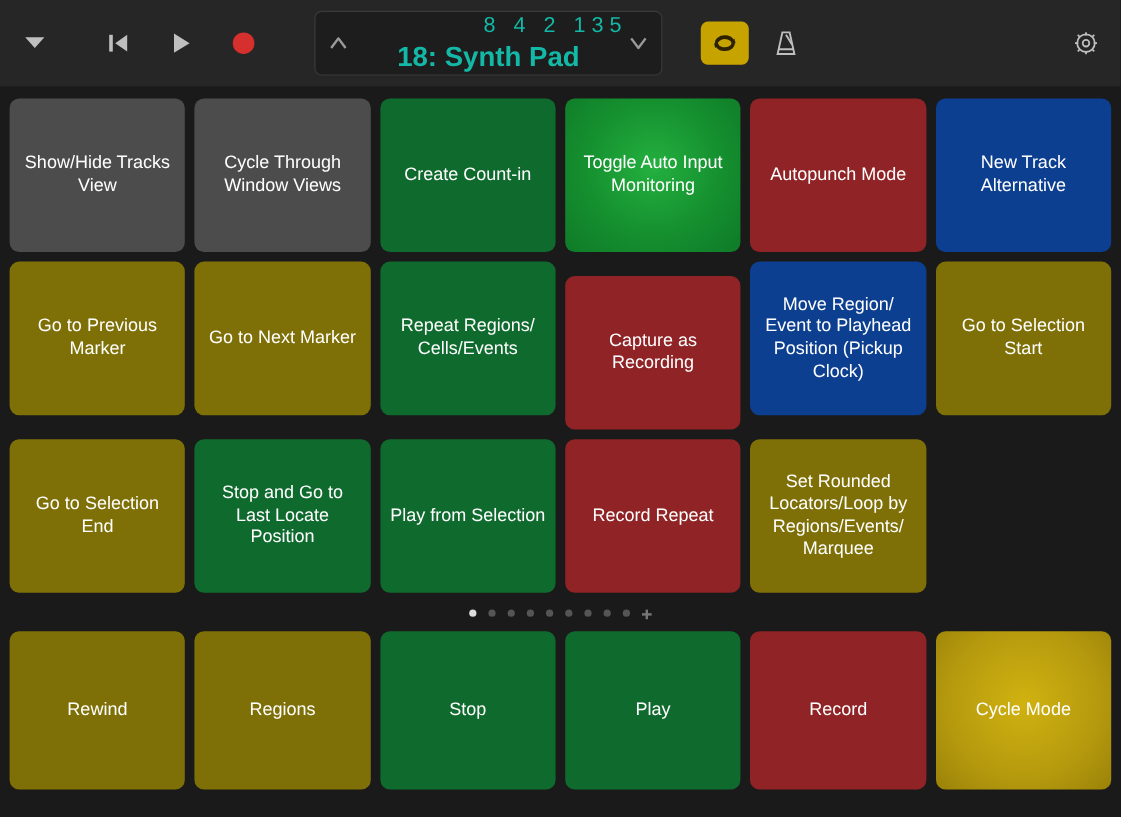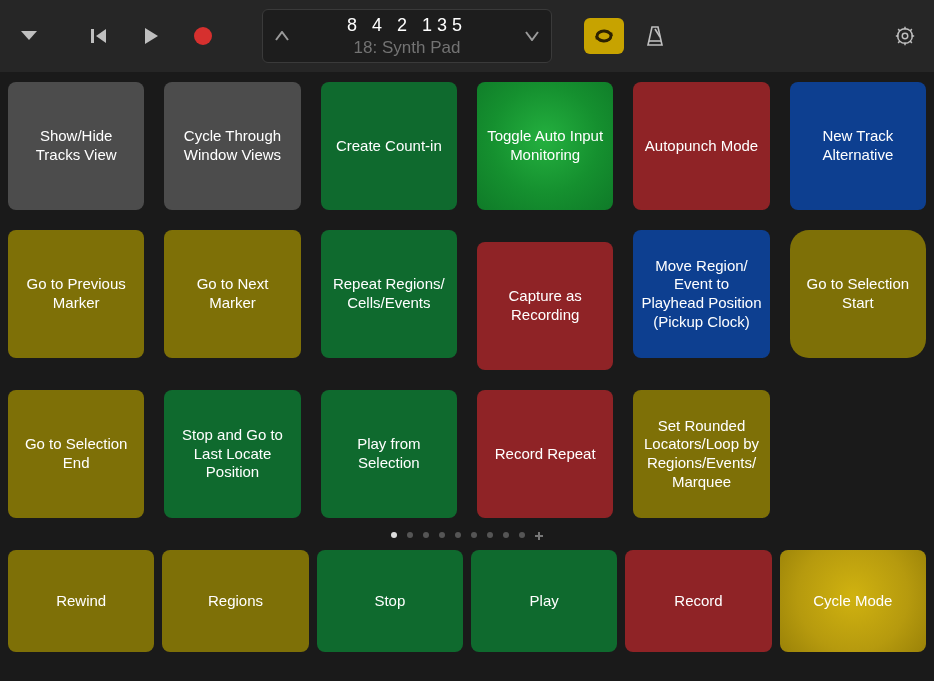--- a/index.html
+++ b/index.html
@@ -63,8 +63,9 @@
   .lcd-line1 {
     font-size: 18px;
     letter-spacing: 5px;
-    color: #ffffff;
+    color: #14b8a6;
     font-weight: 400;
+    text-align: right;
   }
   .lcd-line2 {
     font-size: 17px;

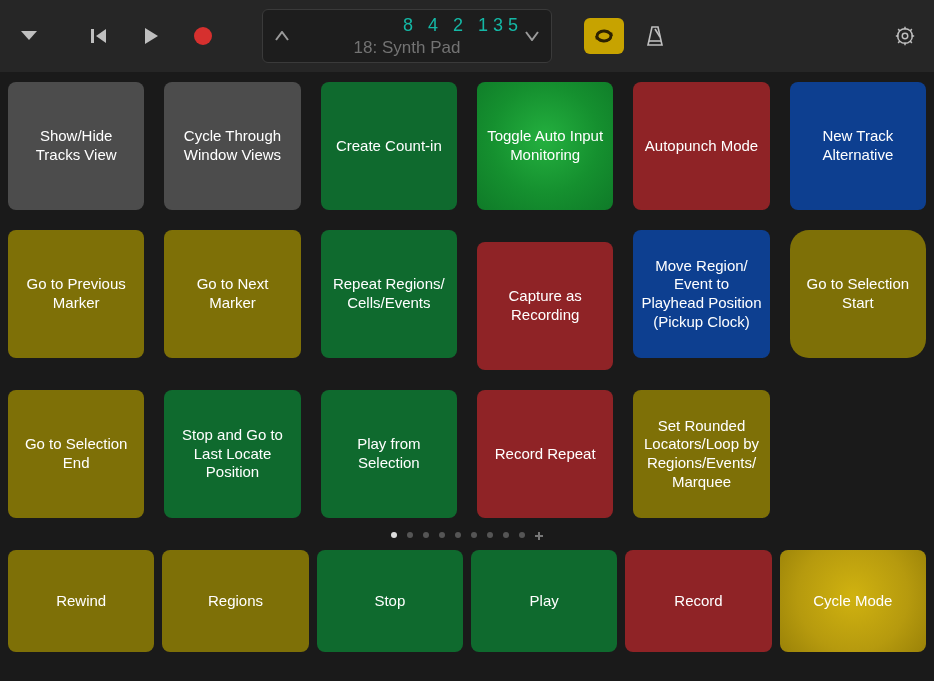--- a/index.html
+++ b/index.html
@@ -68,8 +68,9 @@
     text-align: right;
   }
   .lcd-line2 {
-    font-size: 17px;
-    color: #737373;
+    font-size: 23px;
+    color: #14b8a6;
+    font-weight: bold;
   }
 
   .spacer-flex { flex: 1; }

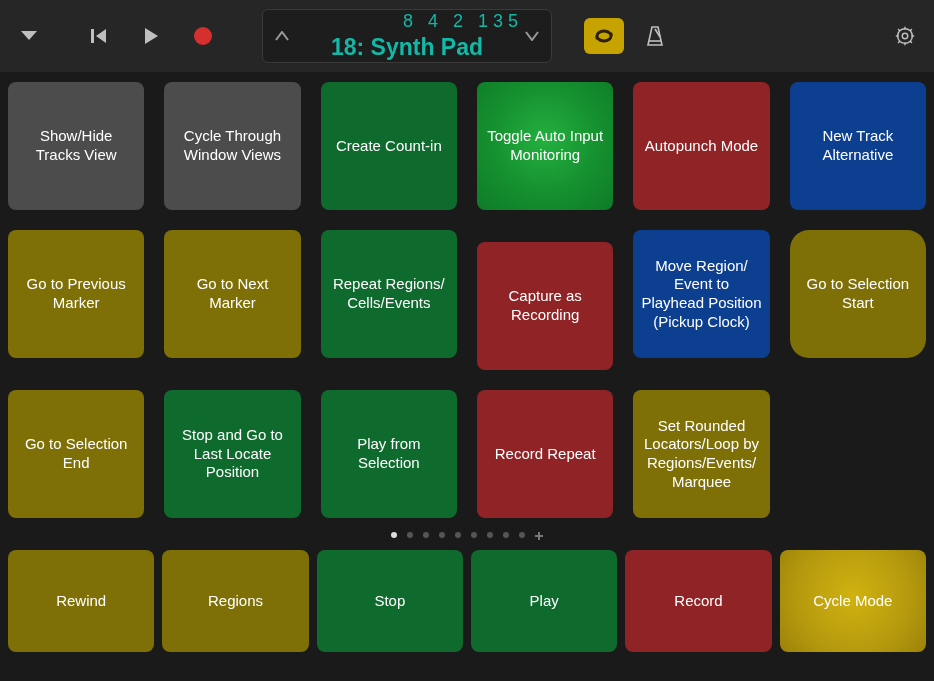--- a/index.html
+++ b/index.html
@@ -96,7 +96,7 @@
   .grid {
     display: grid;
     grid-template-columns: repeat(6, 1fr);
-    gap: 20px;
+    gap: 8px;
   }
   .pad {
     height: 128px;

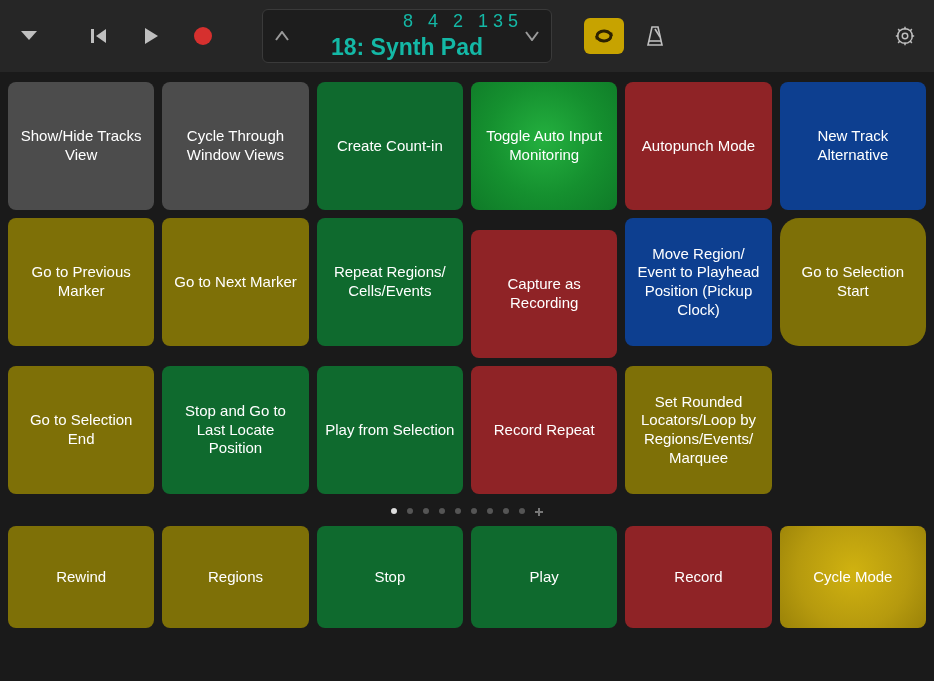--- a/index.html
+++ b/index.html
@@ -255,7 +255,7 @@
       <div class="pad c-red" style="white-space: pre-line; margin-top: 12px;">Capture as Recording</div>
       <div class="pad c-blue" style="white-space: pre-line;">Move Region/
 Event to Playhead Position (Pickup Clock)</div>
-      <div class="pad c-olive" style="white-space: pre-line; border-radius: 19px;">Go to Selection Start</div>
+      <div class="pad c-olive" style="white-space: pre-line;">Go to Selection Start</div>
       <div class="pad c-olive" style="white-space: pre-line;">Go to Selection End</div>
       <div class="pad c-green" style="white-space: pre-line;">Stop and Go to Last Locate Position</div>
       <div class="pad c-green" style="white-space: pre-line;">Play from Selection</div>

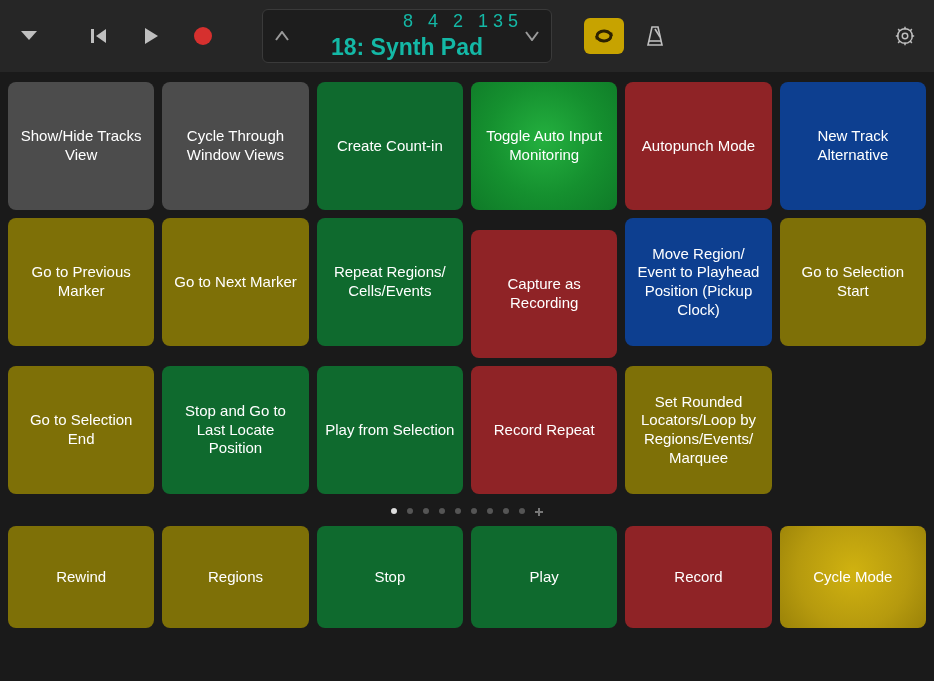--- a/index.html
+++ b/index.html
@@ -154,7 +154,7 @@
     grid-template-columns: repeat(6, 1fr);
     gap: 8px;
   }
-  .transport-grid .pad { height: 102px; text-align: center; }
+  .transport-grid .pad { height: 132px; text-align: center; }
 </style>
 </head>
 <body>

